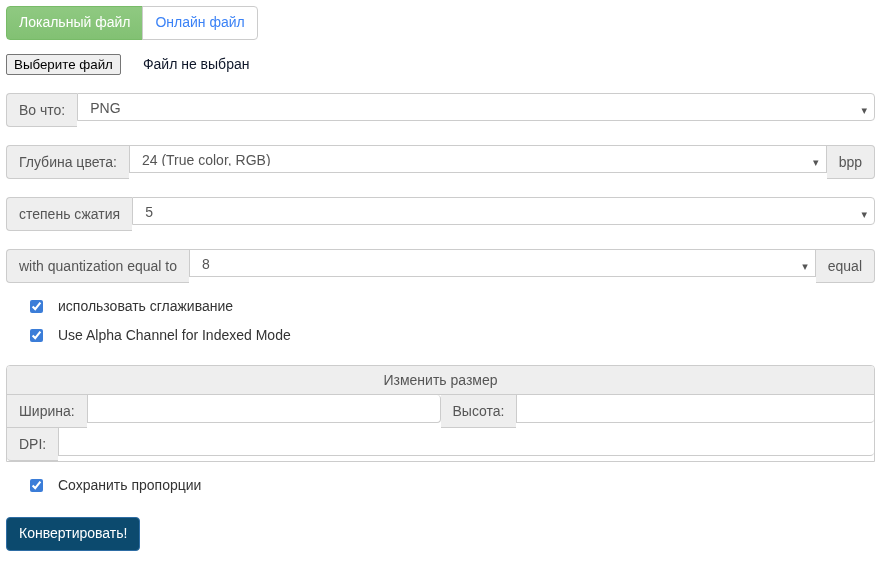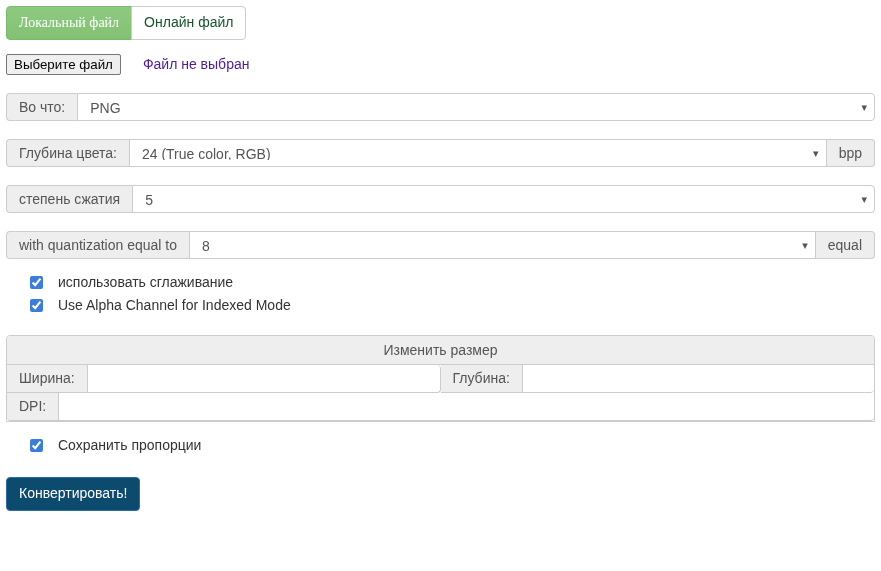--- a/index.html
+++ b/index.html
@@ -33,7 +33,6 @@
     background: linear-gradient(#8fc981,#82c173);
     border-color: #78bb68;
     color: #fff;
-    font-family: Liberation Serif, serif;
   }
   .btn-primary {
     background: #0c4a6e;

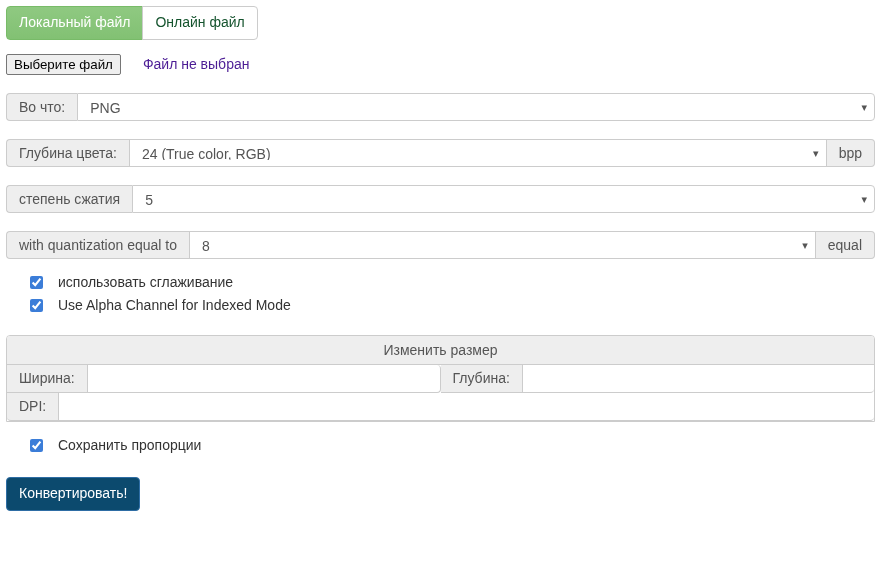--- a/index.html
+++ b/index.html
@@ -21,7 +21,7 @@
     text-align: center;
     border: 1px solid #ccc;
     background: #fff;
-    color: #14532d;
+    color: #3b82f6;
     border-radius: 4px;
     cursor: pointer;
     user-select: none;

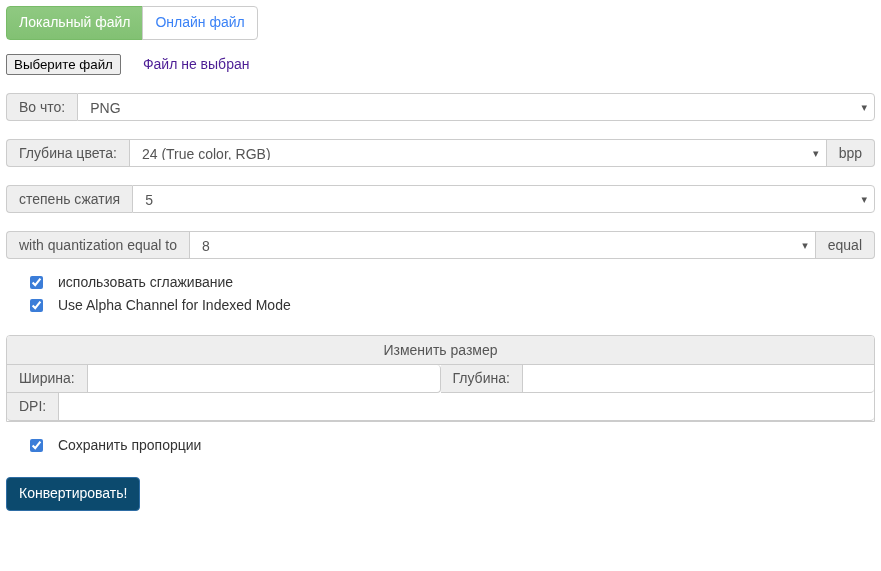--- a/index.html
+++ b/index.html
@@ -48,7 +48,7 @@
     border-radius: 2px;
     cursor: pointer;
   }
-  .file-status { font-size:14px; color:#4c1d95;text-align:center; }
+  .file-status { font-size:14px; color:#0f172a;text-align:center; }
   .form-group { margin-top: 18px; }
   .input-group { display:flex; width:100%; }
   .input-group-addon {

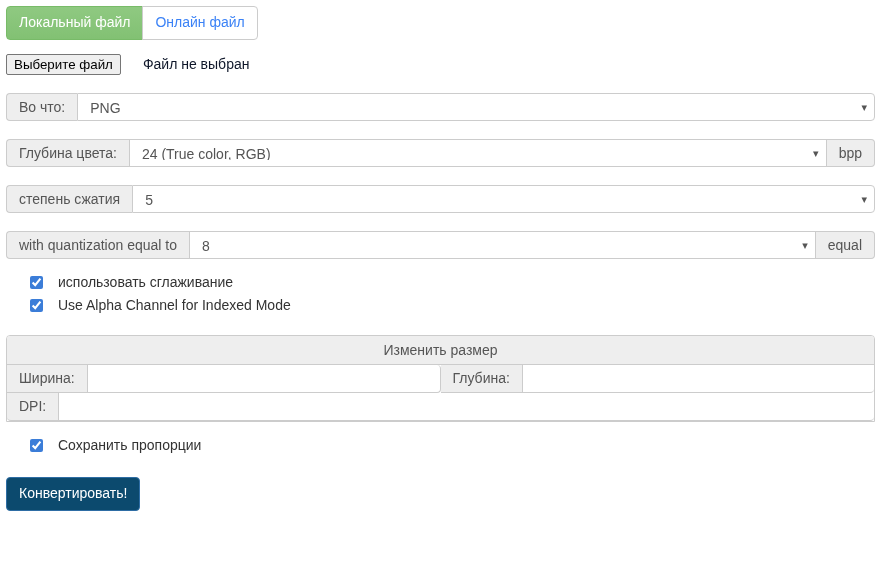--- a/index.html
+++ b/index.html
@@ -52,7 +52,7 @@
   .form-group { margin-top: 18px; }
   .input-group { display:flex; width:100%; }
   .input-group-addon {
-    padding: 2px 12px;
+    padding: 8px 12px;
     font-size:14px;
     color:#555;
     background:#eee;

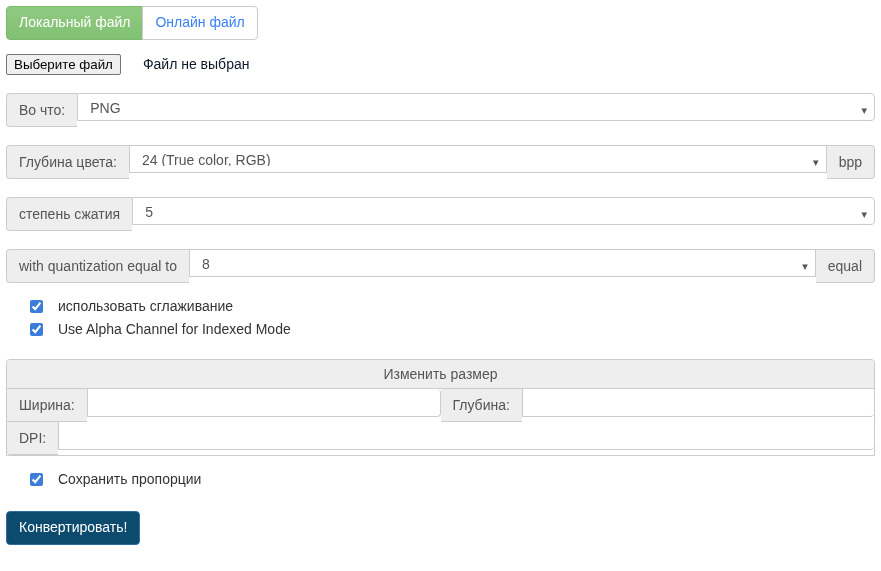--- a/index.html
+++ b/index.html
@@ -186,7 +186,7 @@
   <input type="checkbox" checked="" style="">
   <label>использовать сглаживание</label>
 </div>
-<div class="checkbox-row" style="margin-top:4px;">
+<div class="checkbox-row" style="margin-top:10px;">
   <input type="checkbox" checked="" style="">
   <label>Use Alpha Channel for Indexed Mode</label>
 </div>

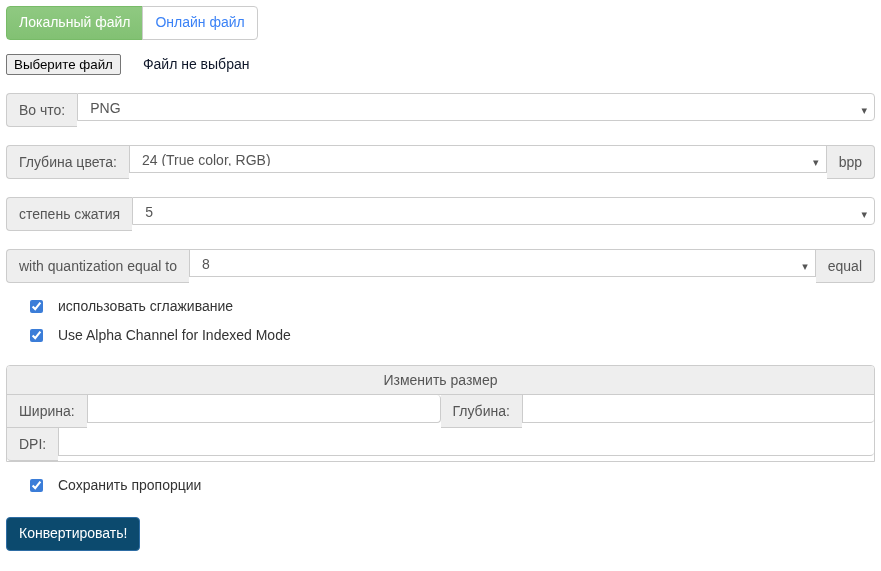--- a/index.html
+++ b/index.html
@@ -200,7 +200,7 @@
       <input type="text" class="form-control" style="">
     </div>
     <div class="input-group">
-      <span class="input-group-addon">Глубина:</span>
+      <span class="input-group-addon">Высота:</span>
       <input type="text" class="form-control" style="border-right: 0px;">
     </div>
   </div>

